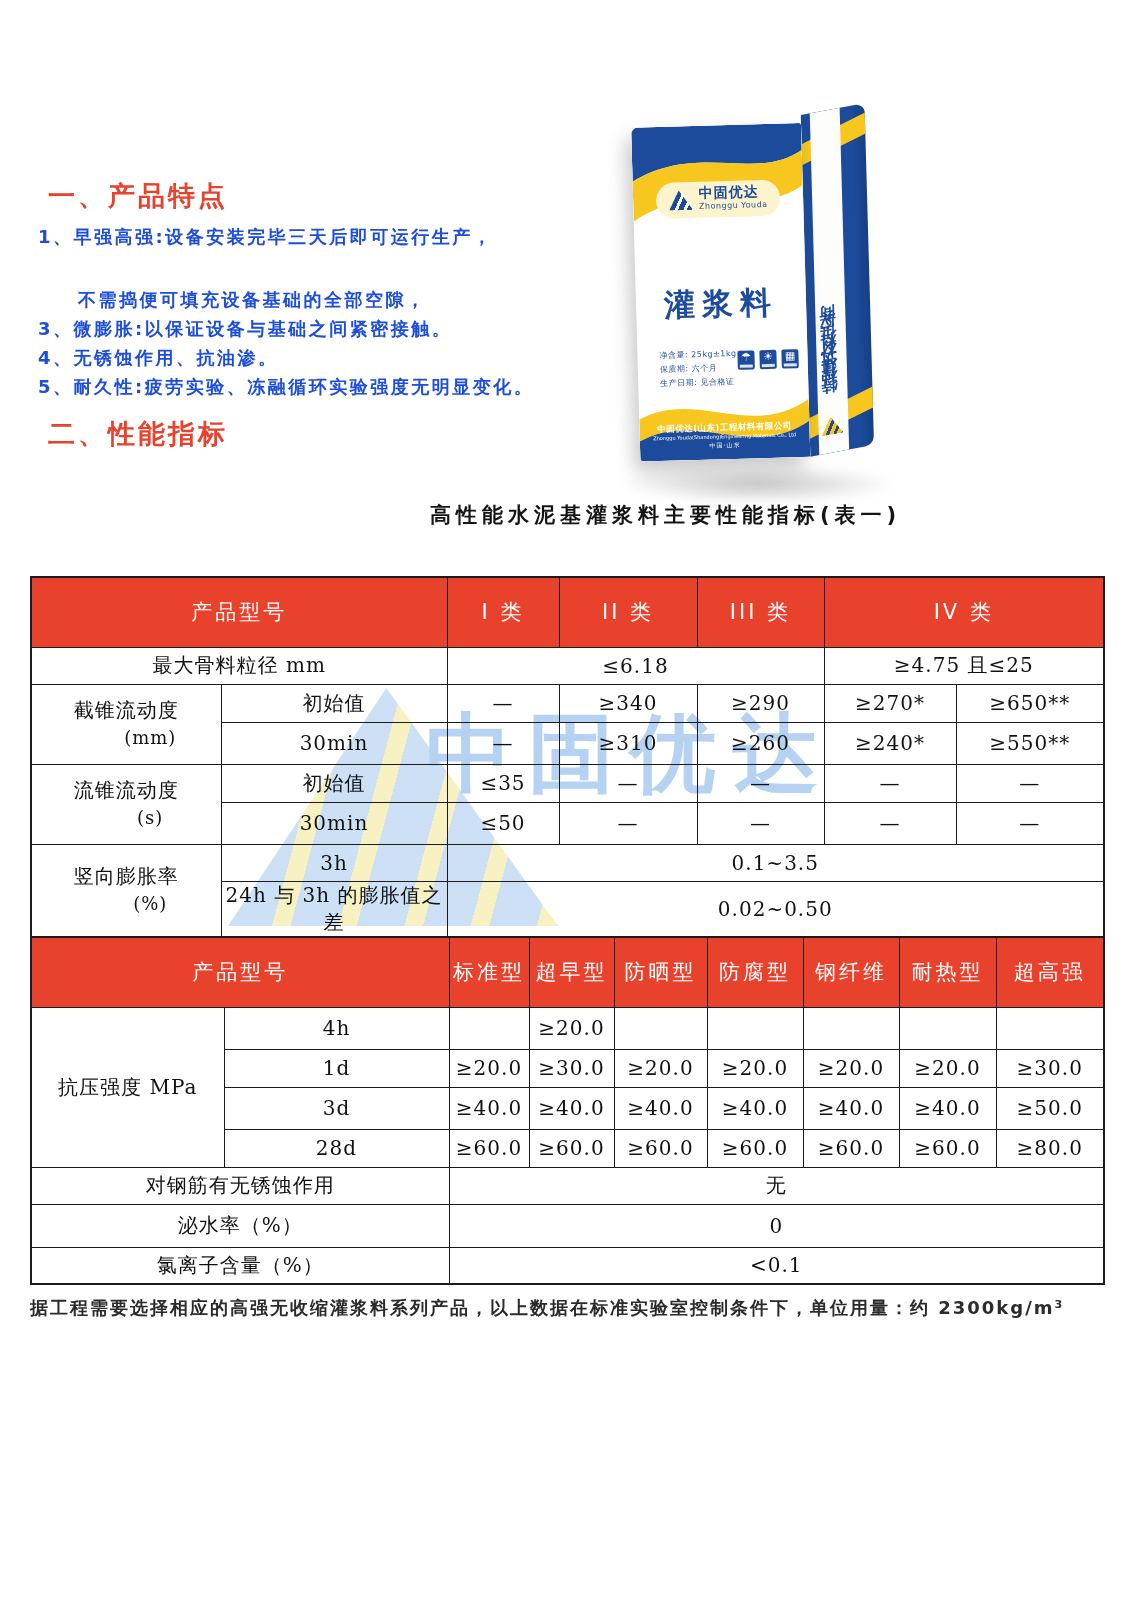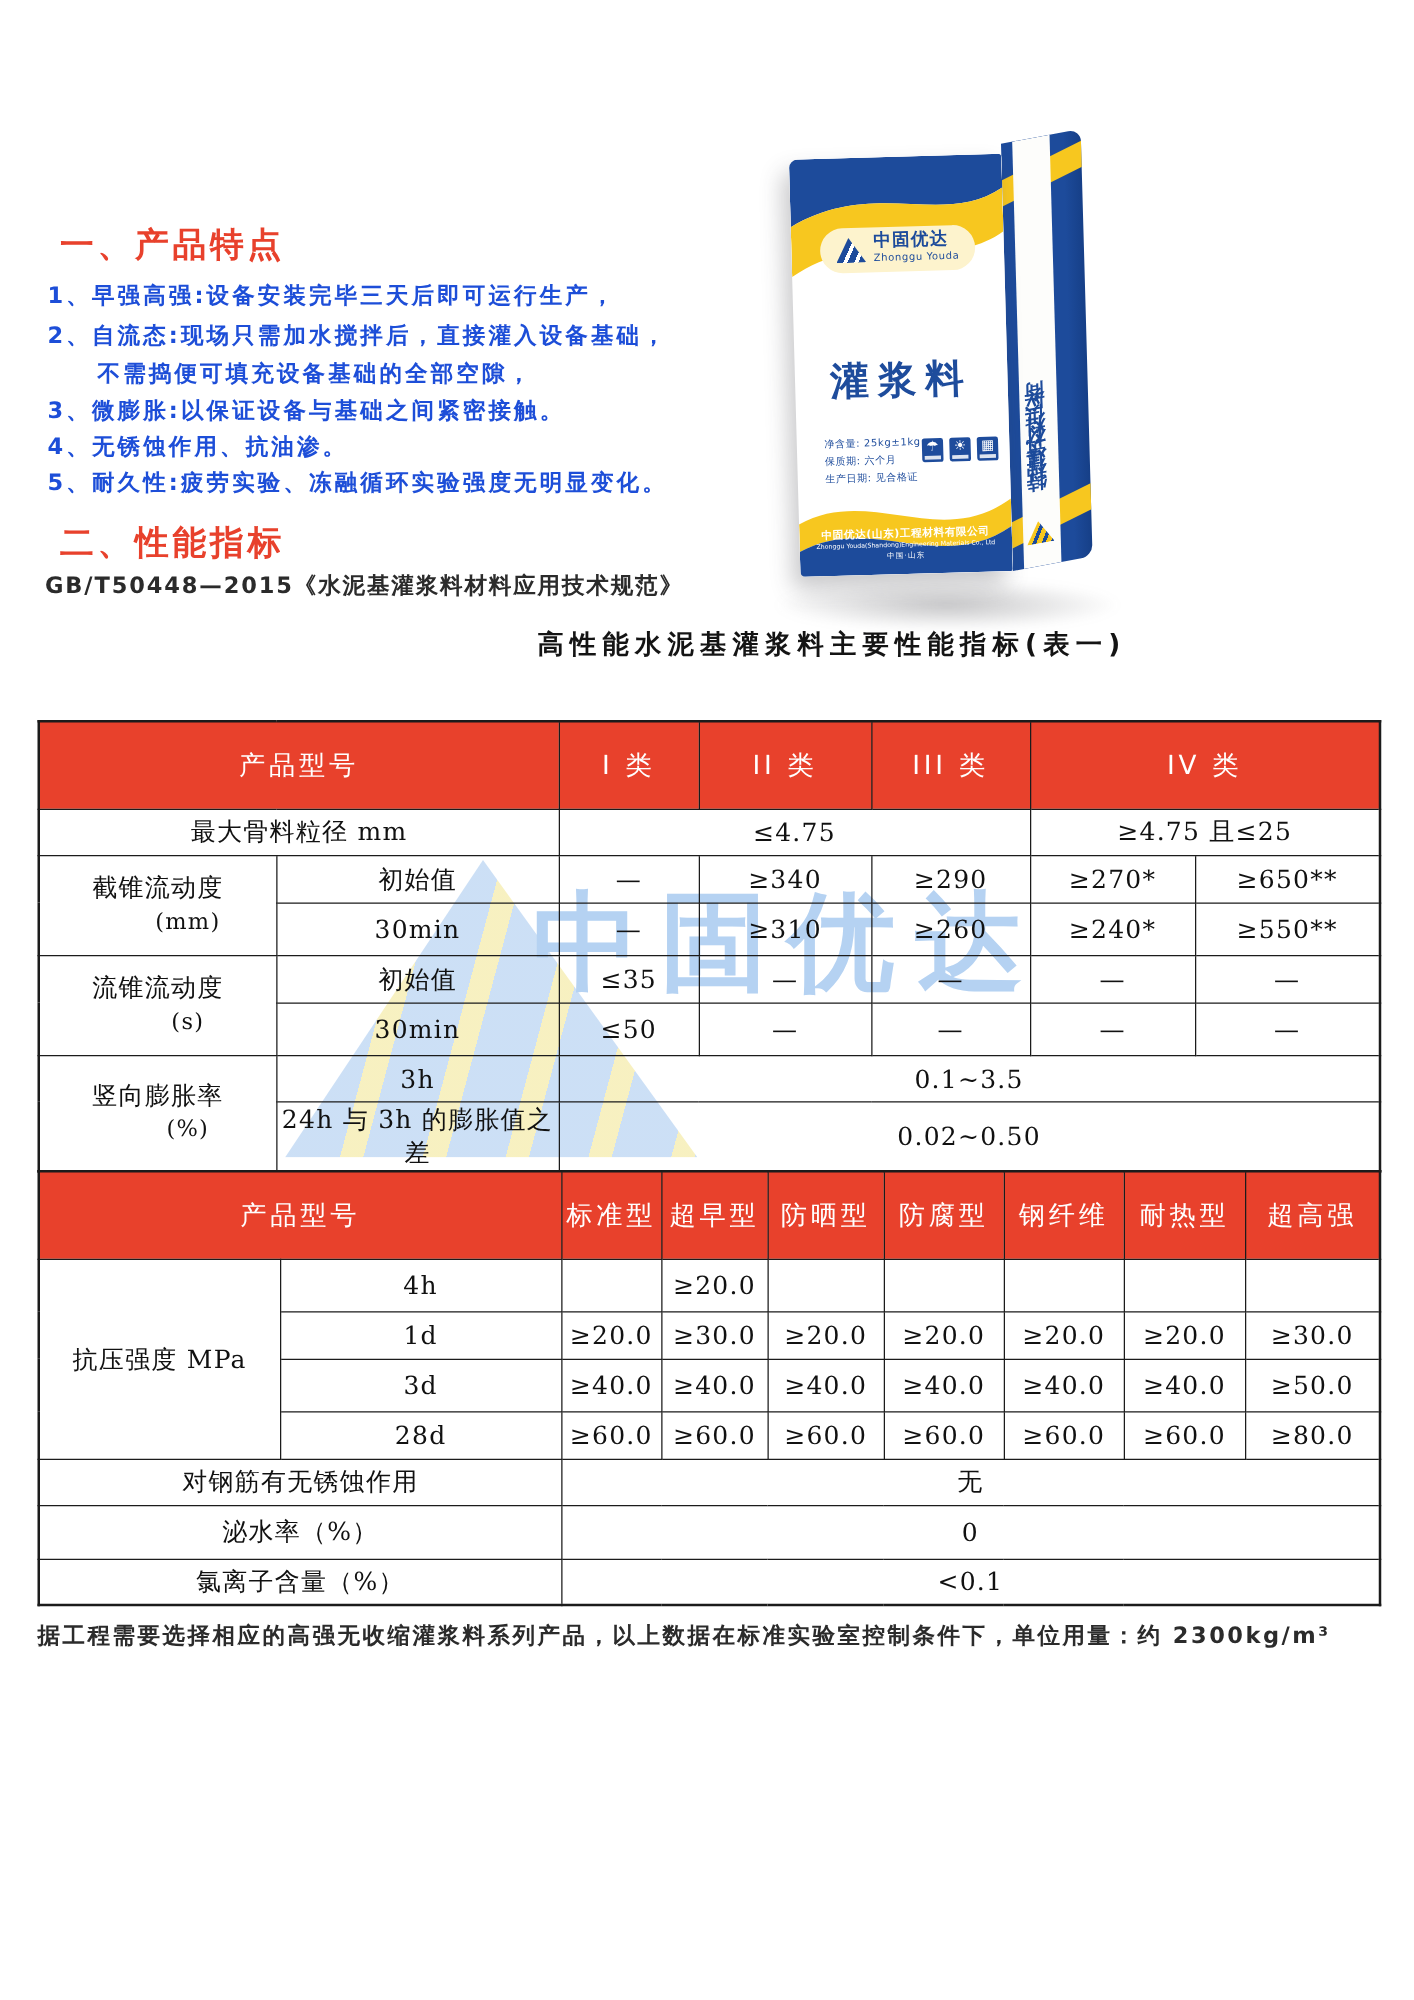--- a/index.html
+++ b/index.html
@@ -86,7 +86,6 @@
   <div class="red-heading" id="features-title">一、产品特点</div>
 
   <div class="feature-line" style="top:226px;">1、早强高强:设备安装完毕三天后即可运行生产，</div>
-  <div class="feature-line" style="top:258px;">2、自流态:现场只需加水搅拌后，直接灌入设备基础，</div>
   <div class="feature-line indent" style="top:289px;">不需捣便可填充设备基础的全部空隙，</div>
   <div class="feature-line" style="top:318px;">3、微膨胀:以保证设备与基础之间紧密接触。</div>
   <div class="feature-line" style="top:347px;">4、无锈蚀作用、抗油渗。</div>

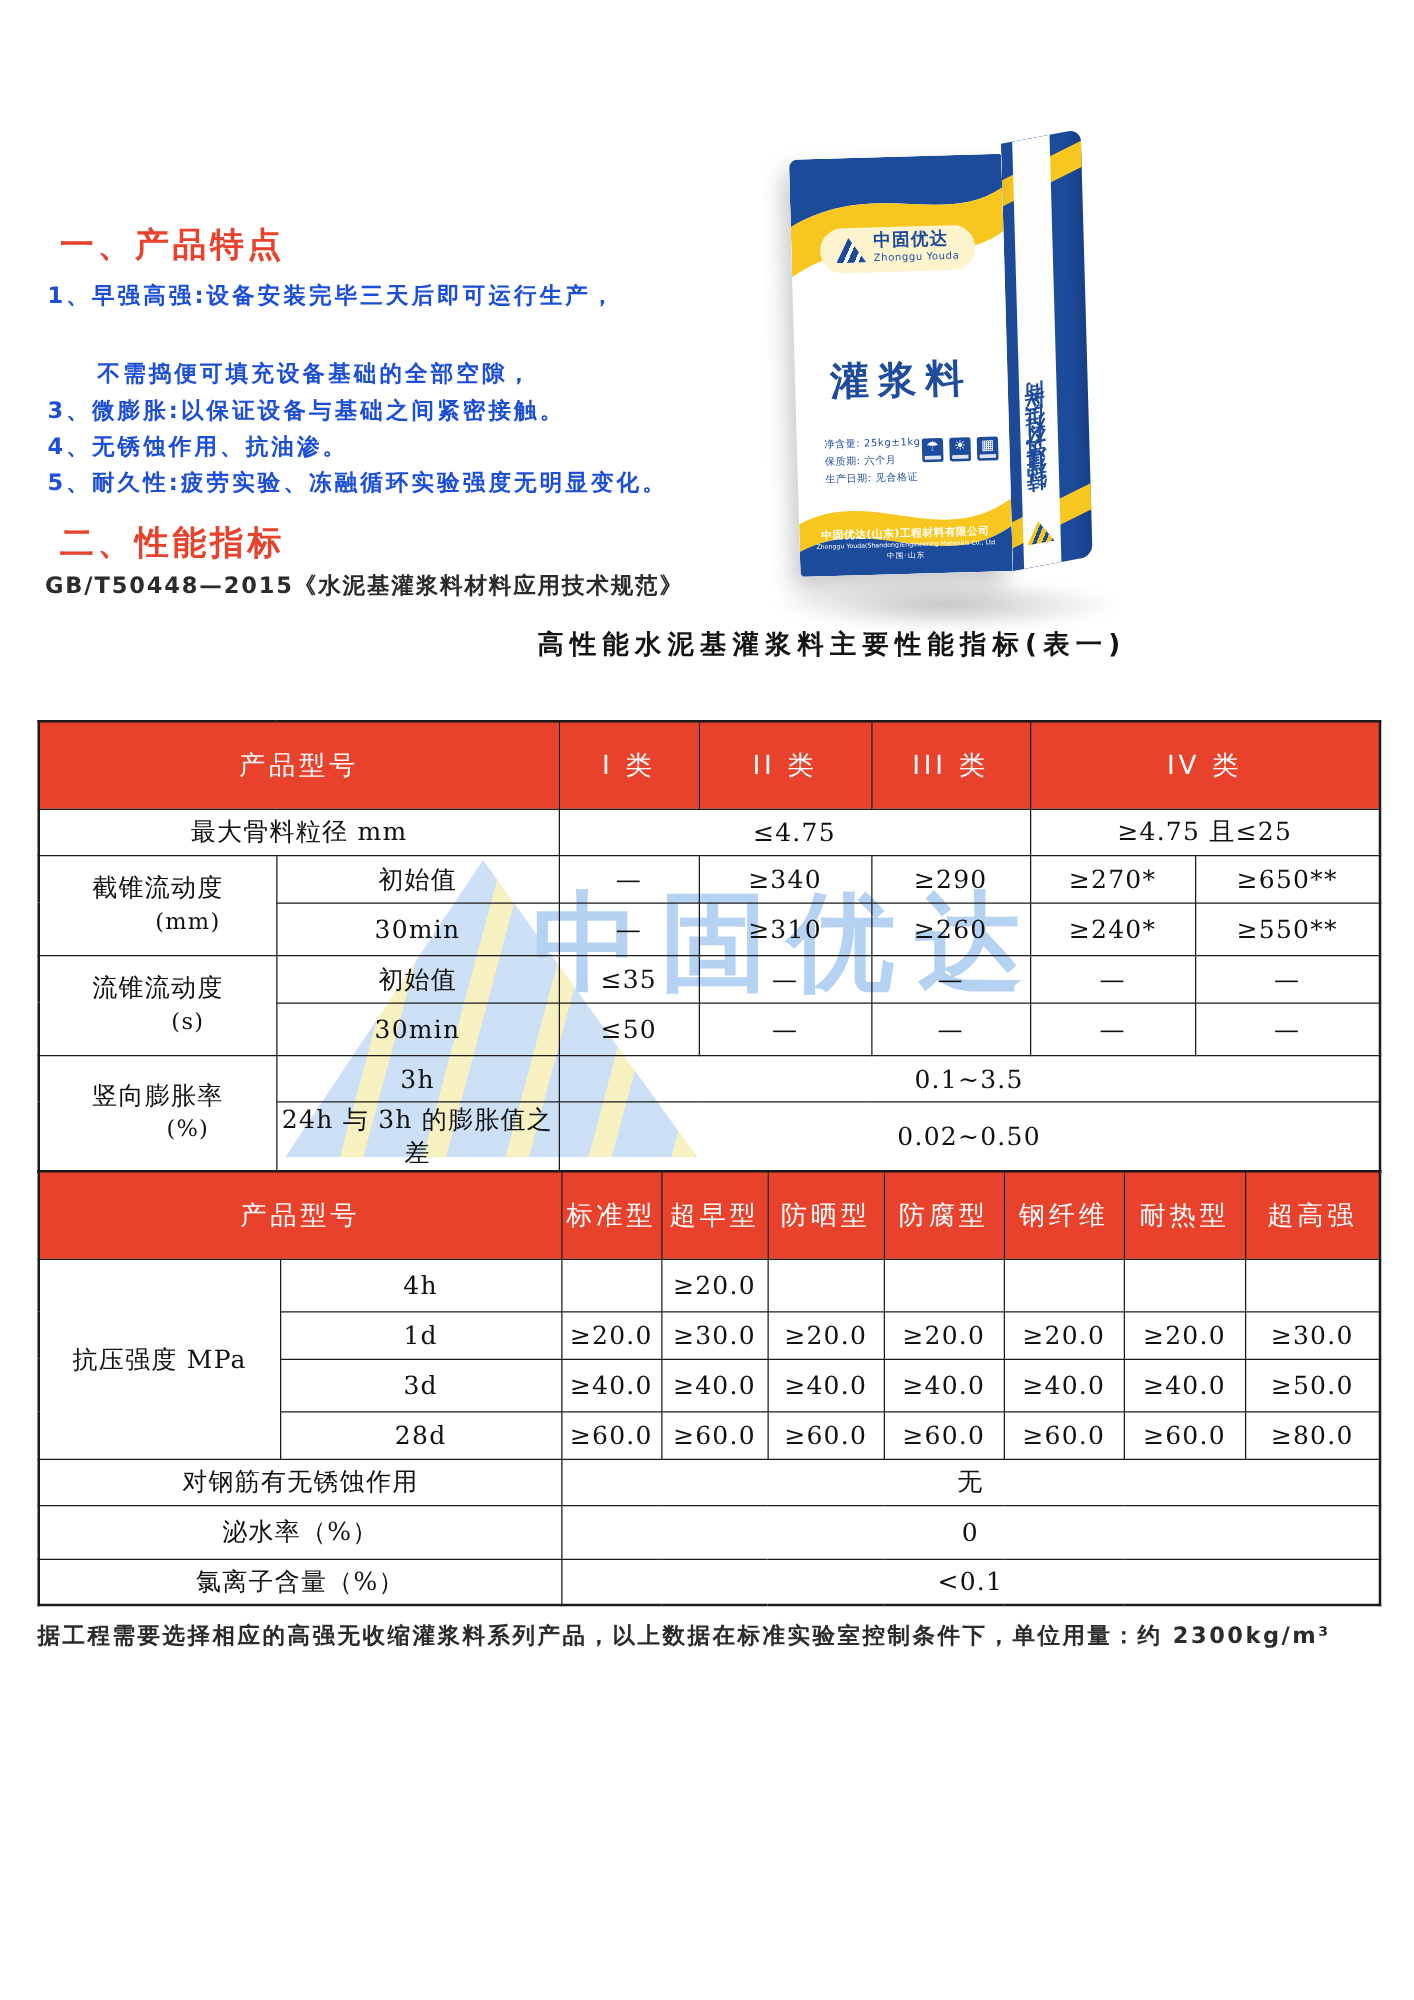--- a/index.html
+++ b/index.html
@@ -92,7 +92,6 @@
   <div class="feature-line" style="top:376px;">5、耐久性:疲劳实验、冻融循环实验强度无明显变化。</div>
 
   <div class="red-heading" id="performance-title">二、性能指标</div>
-  <div id="standard-line">GB/T50448—2015《水泥基灌浆料材料应用技术规范》</div>
   <div id="table-caption">高性能水泥基灌浆料主要性能指标(表一)</div>
 
   <div id="watermark">

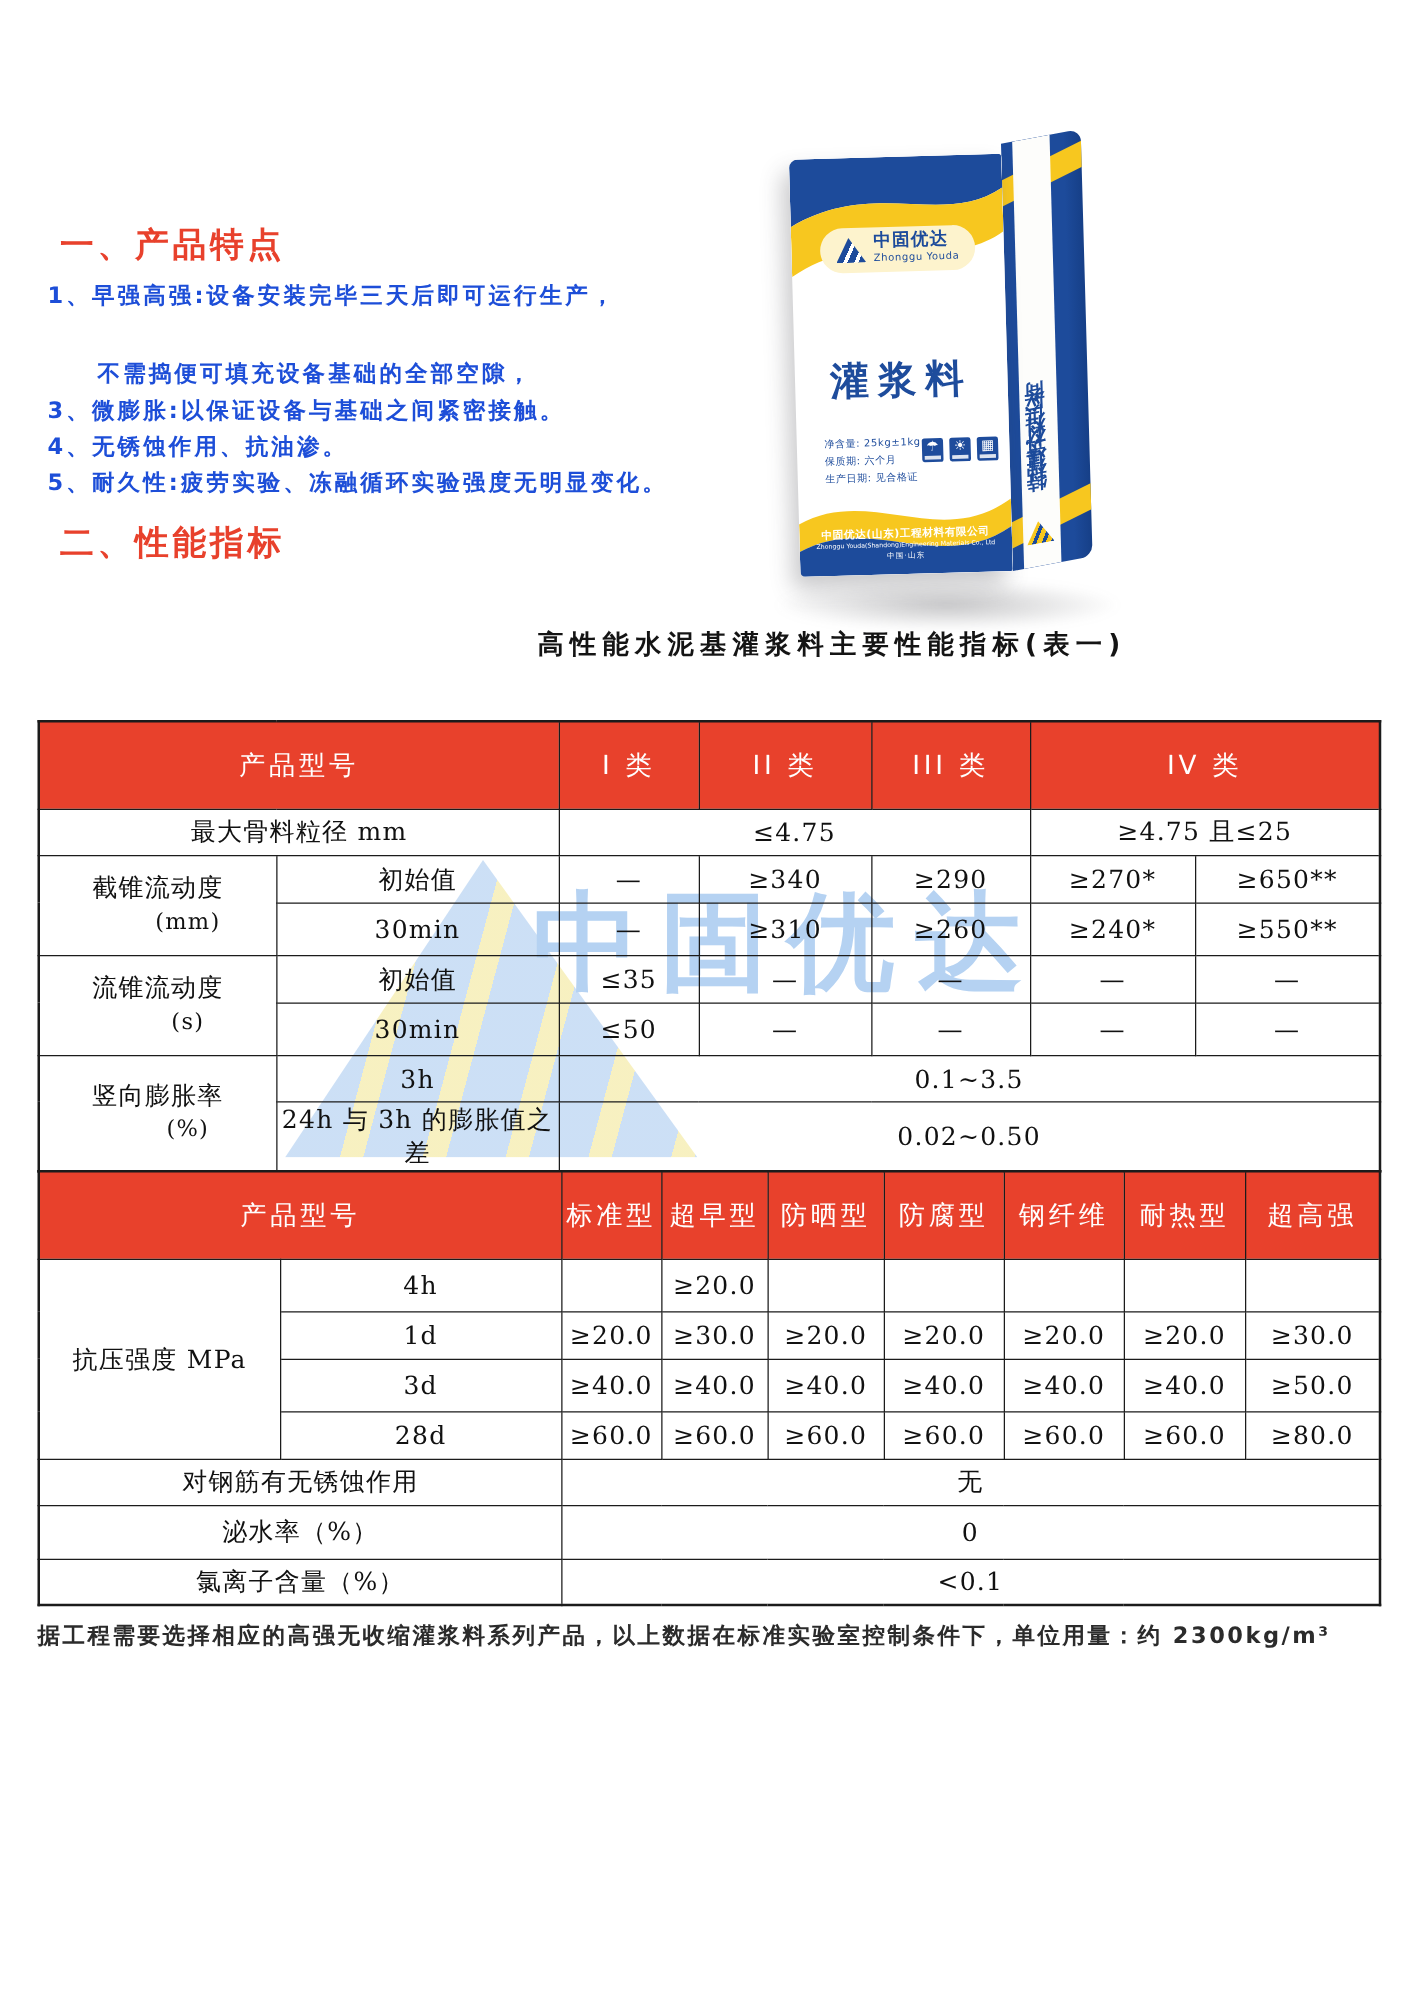--- a/index.html
+++ b/index.html
@@ -164,7 +164,7 @@
     </tr>
     <tr style="height:37px">
       <td colspan="2">最大骨料粒径 mm</td>
-      <td colspan="3">≤4.75</td>
+      <td colspan="3">≤6.18</td>
       <td colspan="2">≥4.75 且≤25</td>
     </tr>
     <tr style="height:38px">

